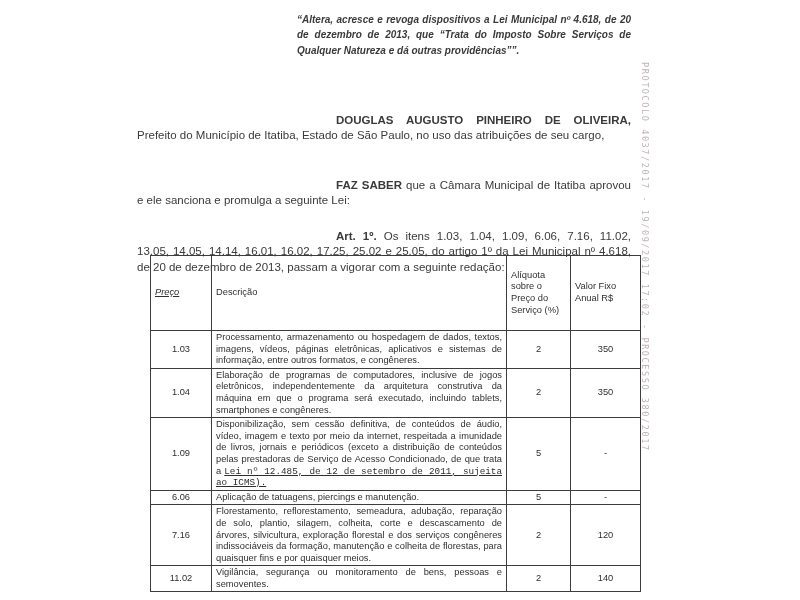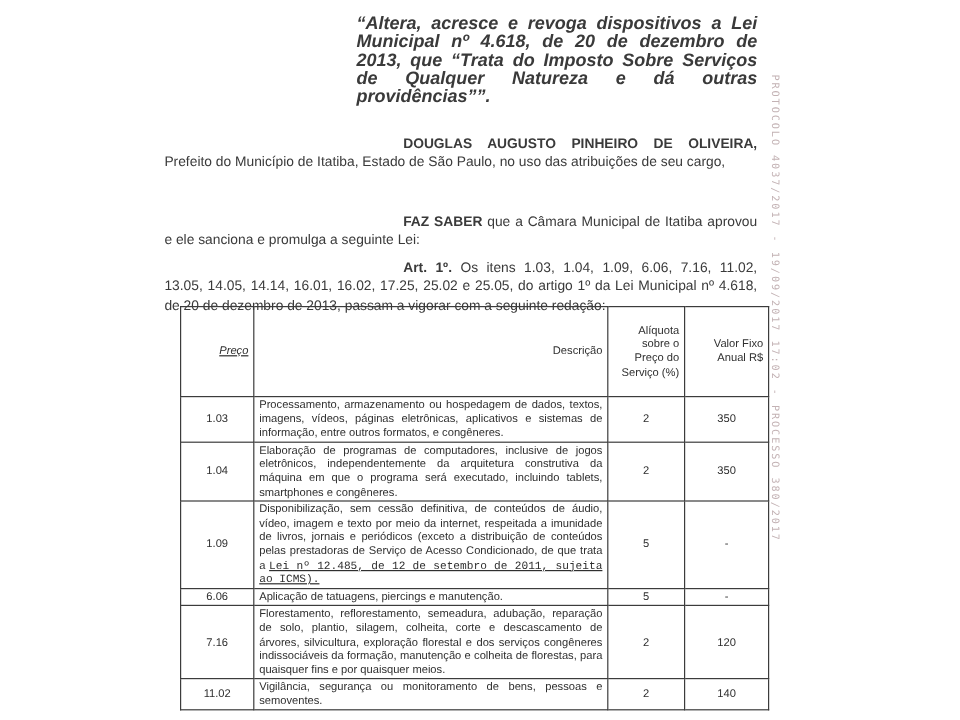--- a/index.html
+++ b/index.html
@@ -18,7 +18,7 @@
     left: 297px;
     top: 12px;
     width: 334px;
-    font-size: 15px;
+    font-size: 10px;
     line-height: 15.3px;
     font-weight: bold;
     font-style: italic;

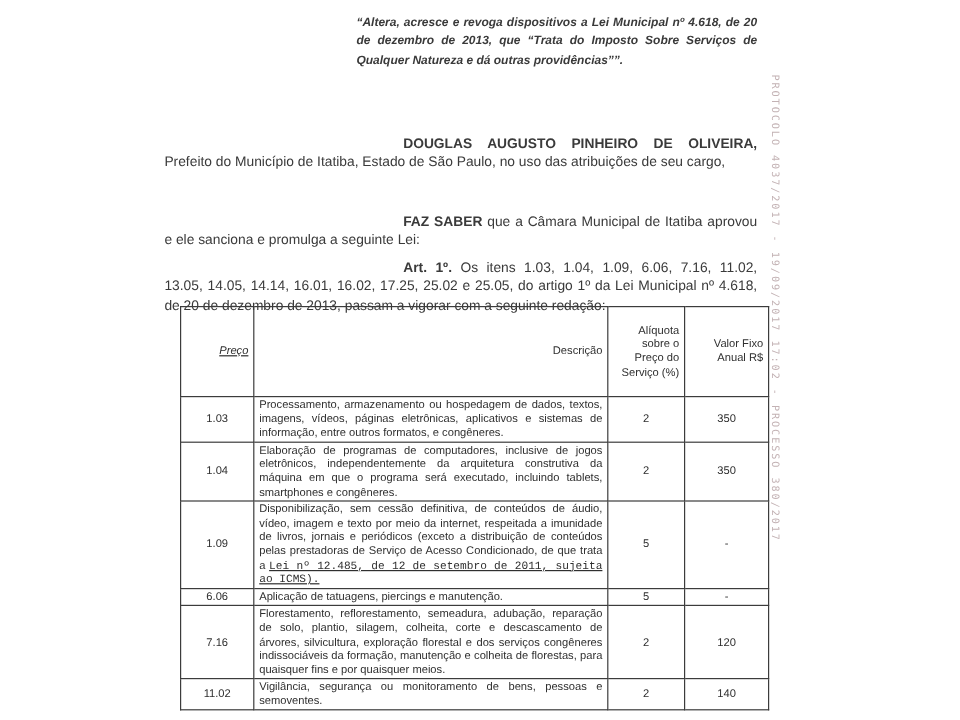--- a/index.html
+++ b/index.html
@@ -39,7 +39,7 @@
   .para .lead { font-weight: bold; padding-left: 27px; }
   #para-1 { top: 101px; }
   #para-2 { top: 148px; margin-top: 30px; }
-  #para-3 { top: 184px; margin-top: 33px; }
+  #para-3 { top: 196px; margin-top: 33px; }
   
   .law-table {
     position: absolute;

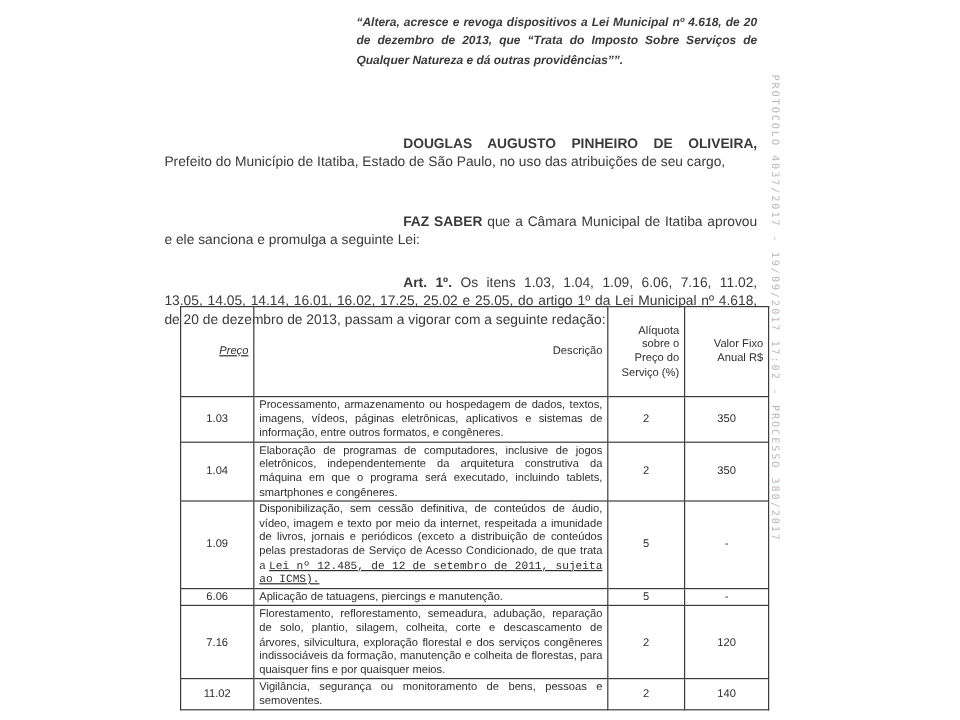--- a/index.html
+++ b/index.html
@@ -60,7 +60,7 @@
   }
   .law-table th {
     font-weight: normal;
-    text-align: right;
+    text-align: left;
     height: 72px;
   }
   .th-code { font-style: italic; text-decoration: underline; }

